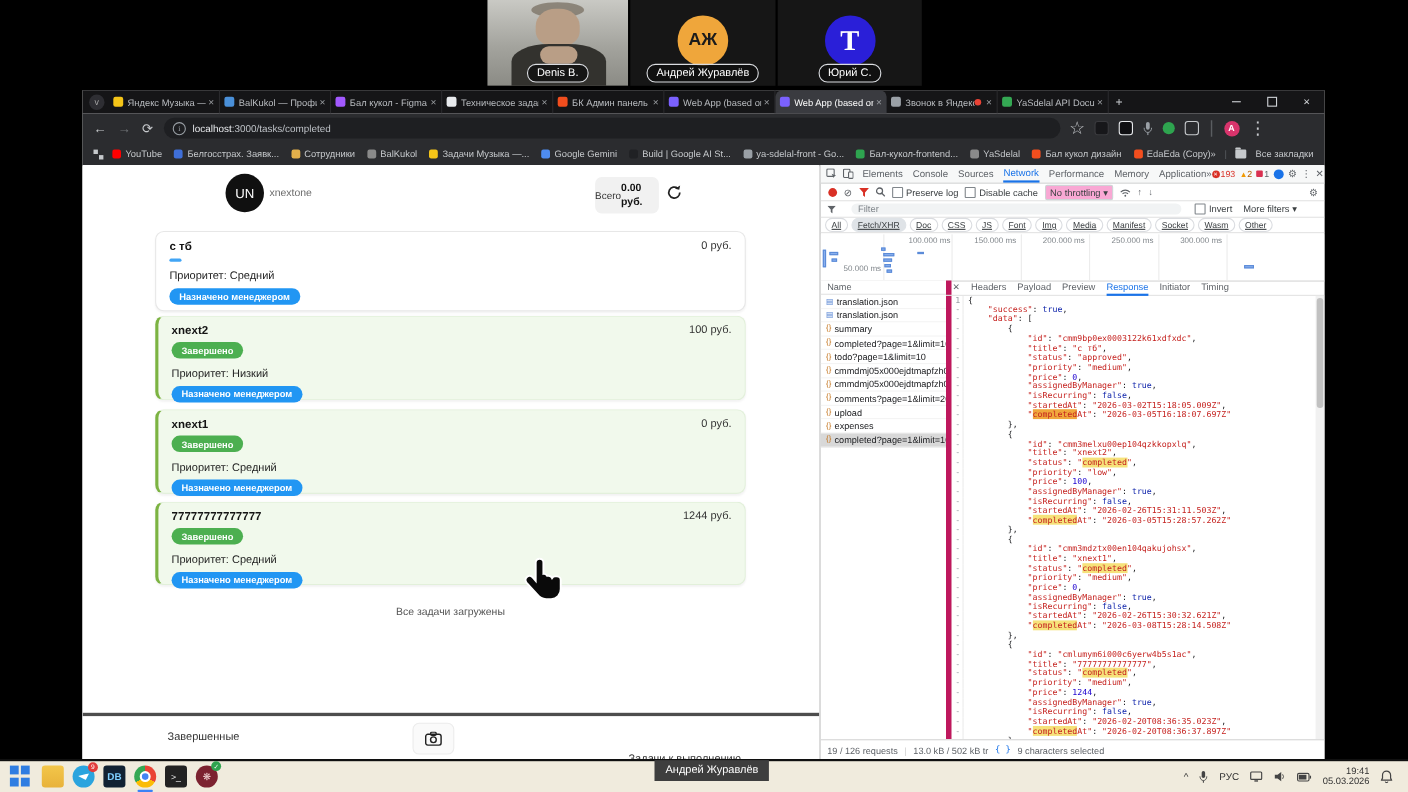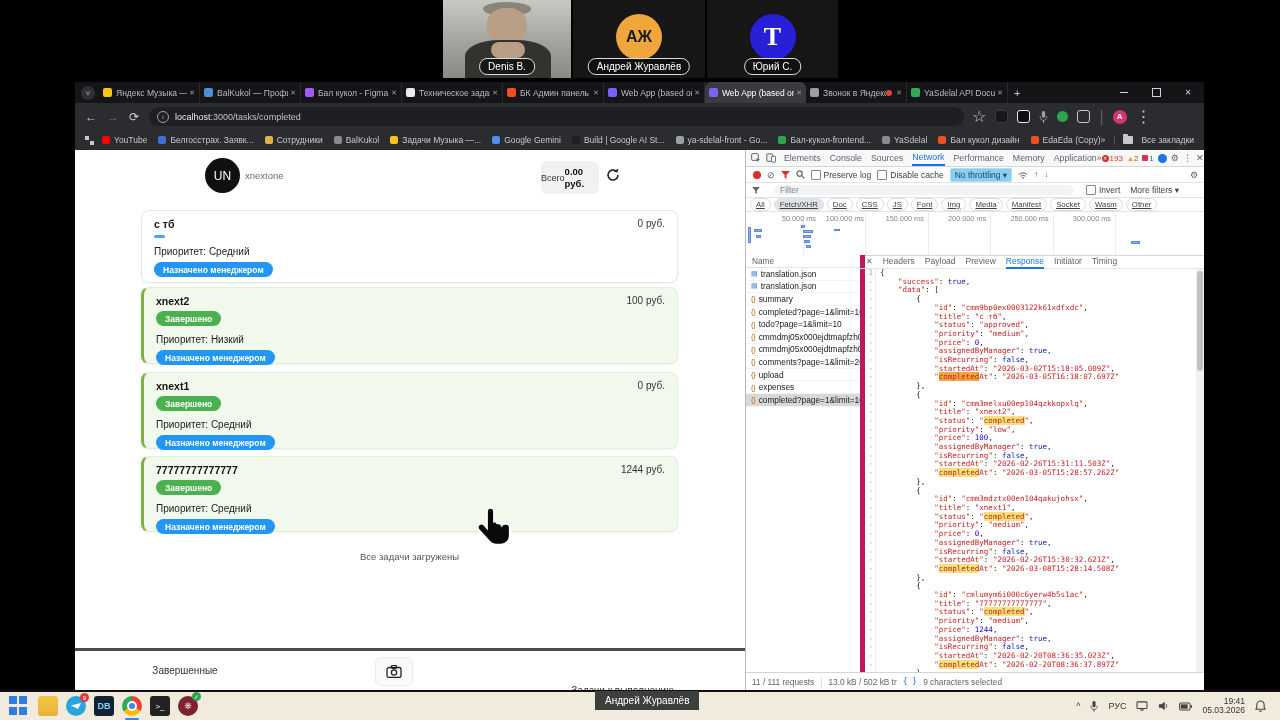--- a/index.html
+++ b/index.html
@@ -110,7 +110,7 @@
   .clr{color:#5f6368;font-size:9px;}
   .chk{display:flex;align-items:center;gap:3px;color:#3c4043;font-size:8.5px;}
   .box{width:8px;height:8px;border:1px solid #80868b;border-radius:1px;background:#fff;}
-  .throttle{border:1px solid #d0d3d6;border-radius:2px;padding:1px 4px;font-size:8.5px;color:#3c4043;background:#7dd3fc;}
+  .throttle{border:1px solid #d0d3d6;border-radius:2px;padding:1px 4px;font-size:8.5px;color:#3c4043;background:#f9a8d4;}
   .arr{color:#5f6368;font-size:8px;}
   .gearright{margin-left:auto;margin-right:6px;}
   .dtrow3{position:absolute;left:0;top:33px;width:100%;height:14px;display:flex;align-items:center;

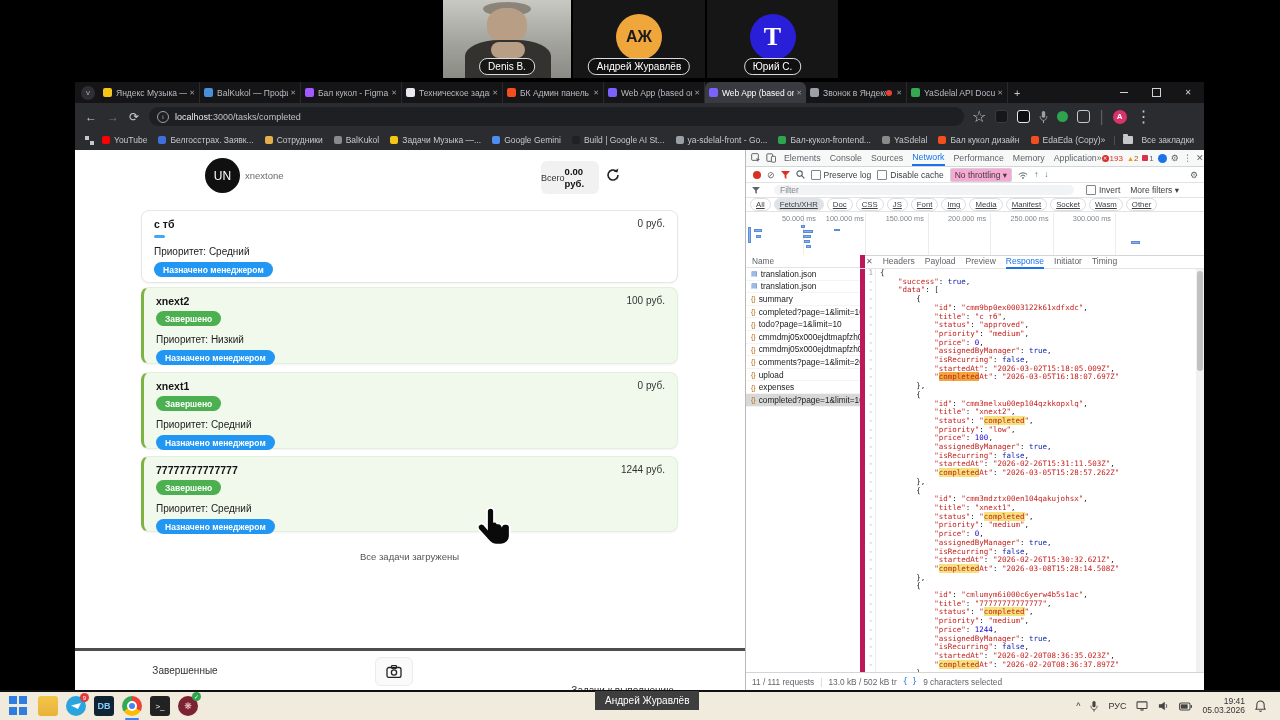--- a/index.html
+++ b/index.html
@@ -503,7 +503,7 @@
 
         <div class="overview" id="overview">
             <div class="gline" style="left: 57px;"></div>
-            <div class="gtick" style="left: 72px;">50.000 ms</div>
+            <div class="gtick" style="left: 57px; margin-top: 25px;">50.000 ms</div>
             <div class="gline" style="left: 119.4px;"></div>
             <div class="gtick" style="left: 120px; text-align: right;">100.000 ms</div>
             <div class="gline" style="left: 181.8px;"></div>

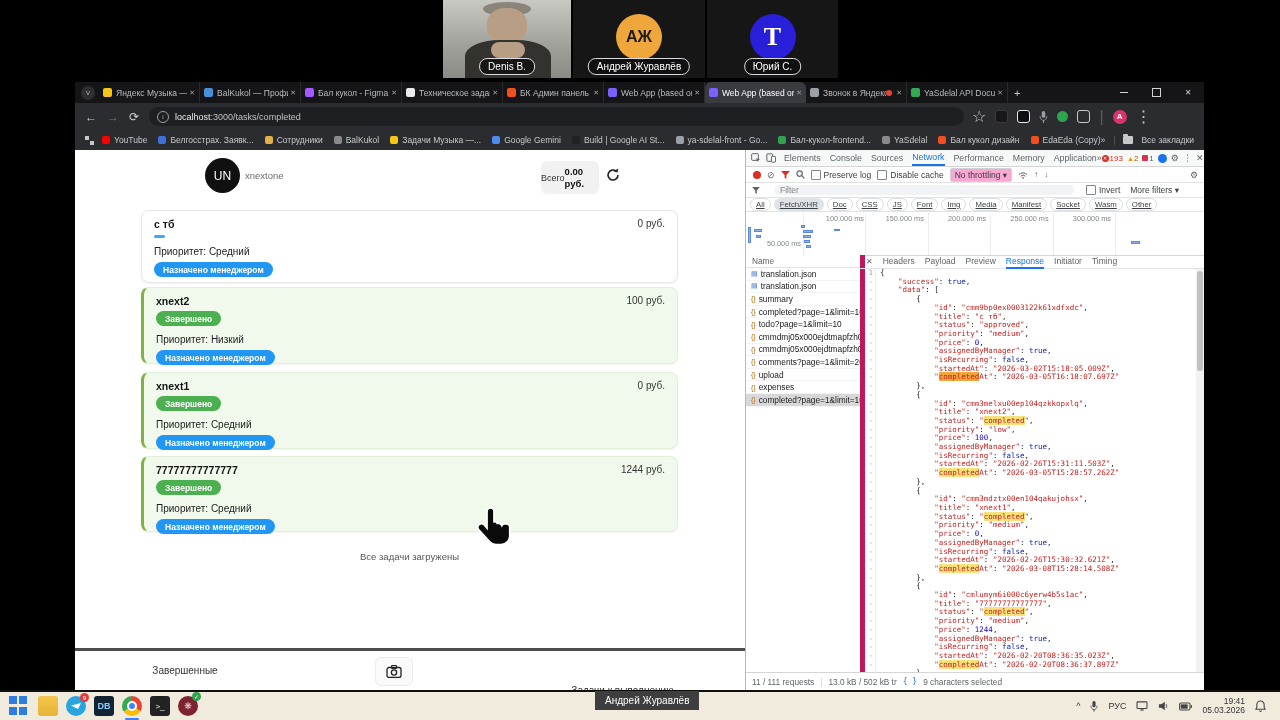--- a/index.html
+++ b/index.html
@@ -643,7 +643,7 @@
         </div>
 
         <div class="dtstatus">
-          <span>11 / 111 requests</span>
+          <span>19 / 126 requests</span>
           <span class="sep">|</span>
           <span>13.0 kB / 502 kB tr</span>
           <span class="curly">{ }</span>

